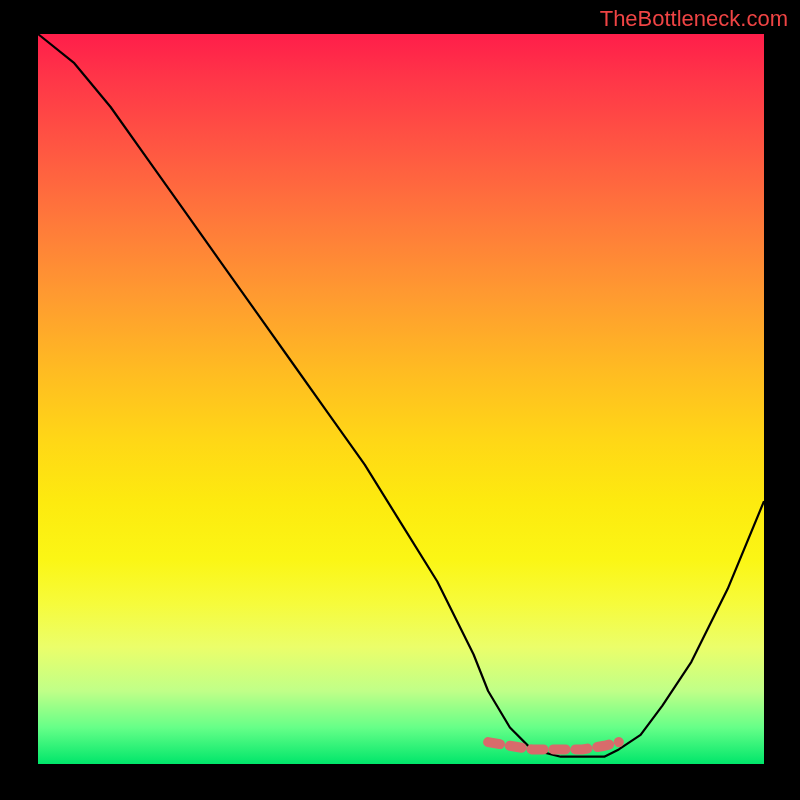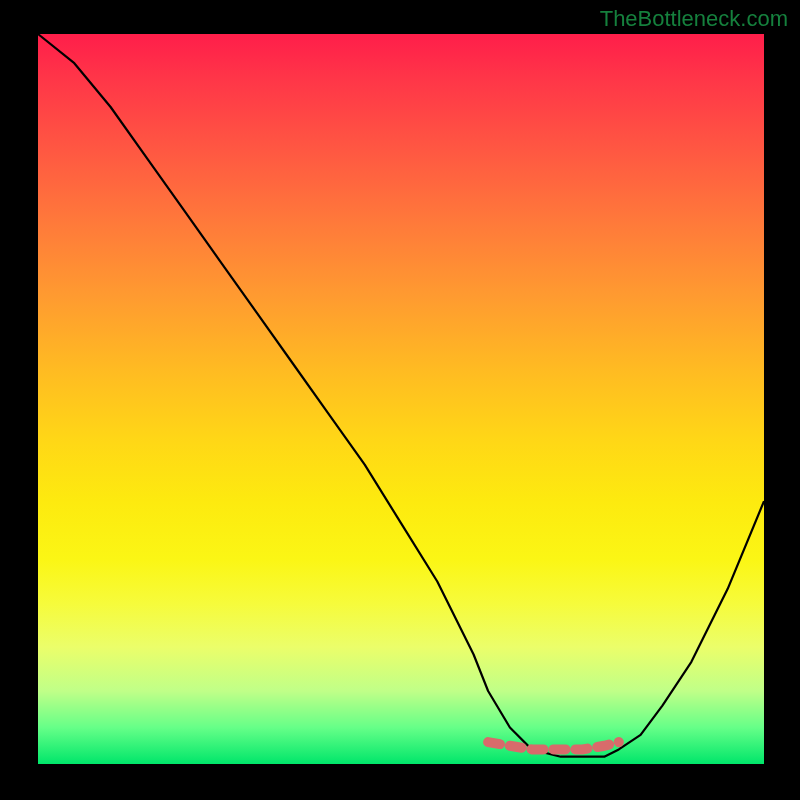--- a/index.html
+++ b/index.html
@@ -15,7 +15,7 @@
     position: absolute;
     top: 6px;
     right: 12px;
-    color: #15803d;
+    color: #ef4444;
     font-size: 22px;
     font-weight: 500;
     z-index: 10;

